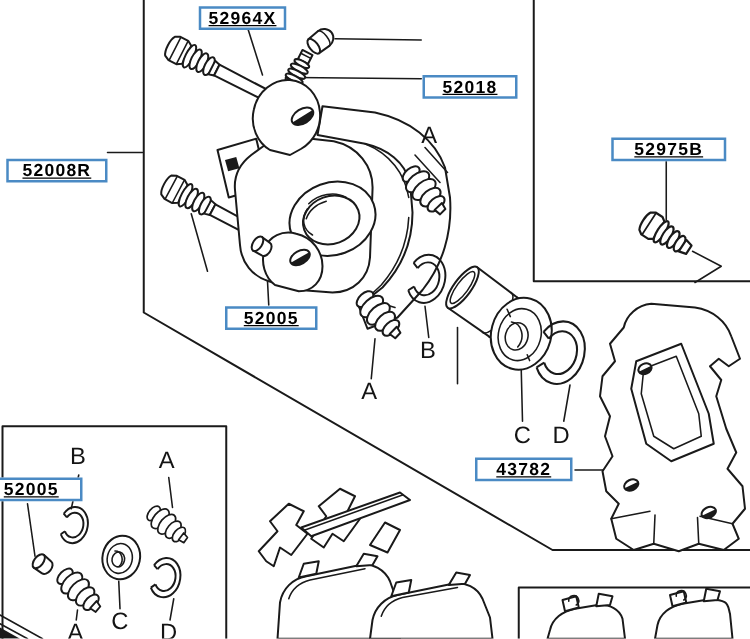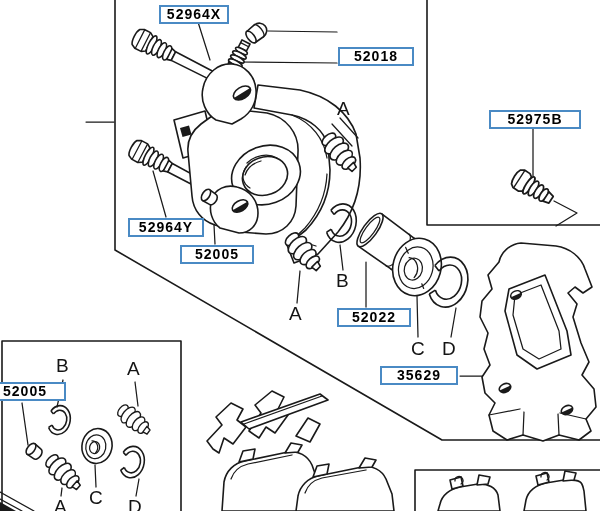--- a/index.html
+++ b/index.html
@@ -12,7 +12,7 @@
   .dk{fill:#1a1a1a;stroke:none}
   .plabel{position:absolute;box-sizing:border-box;border:2px solid #4a8ac4;background:#fff;
           color:#000;font:700 14px/15px "Liberation Sans",sans-serif;letter-spacing:1px;
-          text-align:center;white-space:nowrap;cursor:pointer}
+          text-align:center;text-decoration:underline;white-space:nowrap;cursor:pointer}
   .letter{position:absolute;color:#141414;font:400 19px/20px "Liberation Sans",sans-serif}
 </style>
 </head>

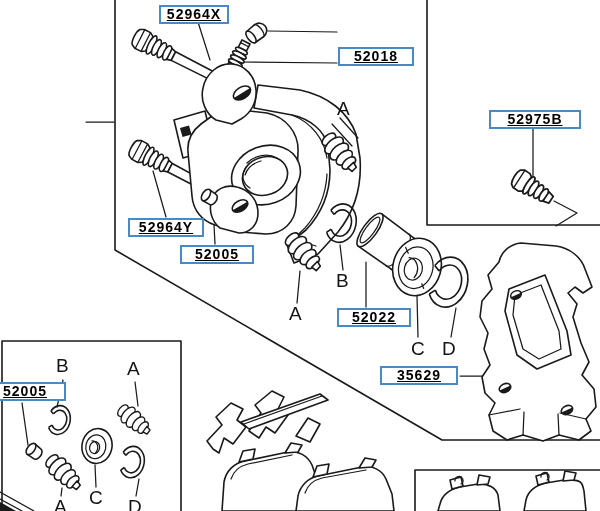--- a/index.html
+++ b/index.html
@@ -234,7 +234,7 @@
 </svg>
 
 <div class="plabel" style="left:159px;top:5px;width:70px">52964X</div>
-<div class="plabel" style="left:338px;top:47px;width:76px">52018</div>
+<div class="plabel" style="left:338px;top:60px;width:76px">52018</div>
 <div class="plabel" style="left:489px;top:110px;width:92px">52975B</div>
 <div class="plabel" style="left:128px;top:218px;width:76px">52964Y</div>
 <div class="plabel" style="left:180px;top:245px;width:74px">52005</div>

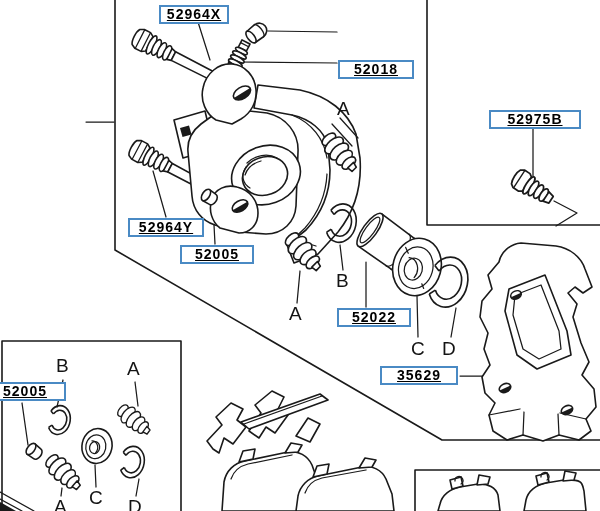--- a/index.html
+++ b/index.html
@@ -235,6 +235,7 @@
 
 <div class="plabel" style="left:159px;top:5px;width:70px">52964X</div>
 <div class="plabel" style="left:338px;top:60px;width:76px">52018</div>
+<div class="plabel" style="left:5px;top:127px;width:81px">52008R</div>
 <div class="plabel" style="left:489px;top:110px;width:92px">52975B</div>
 <div class="plabel" style="left:128px;top:218px;width:76px">52964Y</div>
 <div class="plabel" style="left:180px;top:245px;width:74px">52005</div>

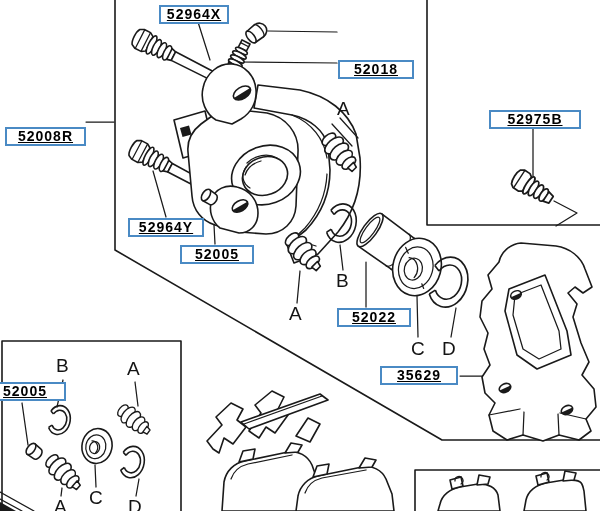--- a/index.html
+++ b/index.html
@@ -237,7 +237,6 @@
 <div class="plabel" style="left:338px;top:60px;width:76px">52018</div>
 <div class="plabel" style="left:5px;top:127px;width:81px">52008R</div>
 <div class="plabel" style="left:489px;top:110px;width:92px">52975B</div>
-<div class="plabel" style="left:128px;top:218px;width:76px">52964Y</div>
 <div class="plabel" style="left:180px;top:245px;width:74px">52005</div>
 <div class="plabel" style="left:337px;top:308px;width:74px">52022</div>
 <div class="plabel" style="left:380px;top:366px;width:78px">35629</div>

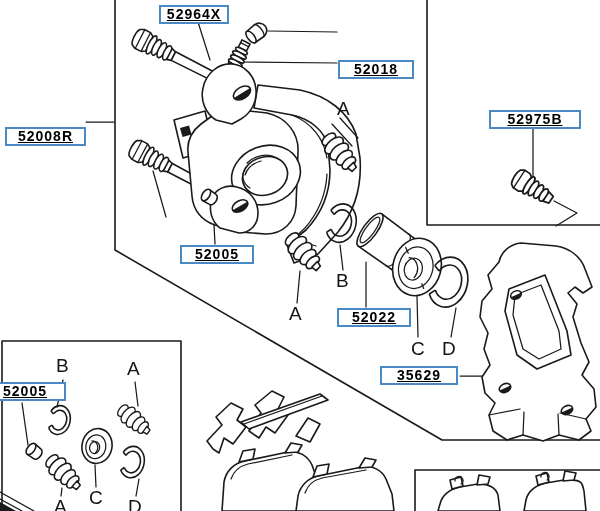--- a/index.html
+++ b/index.html
@@ -238,7 +238,6 @@
 <div class="plabel" style="left:5px;top:127px;width:81px">52008R</div>
 <div class="plabel" style="left:489px;top:110px;width:92px">52975B</div>
 <div class="plabel" style="left:180px;top:245px;width:74px">52005</div>
-<div class="plabel" style="left:337px;top:308px;width:74px">52022</div>
 <div class="plabel" style="left:380px;top:366px;width:78px">35629</div>
 <div class="plabel" style="left:-16px;top:382px;width:82px">52005</div>
 

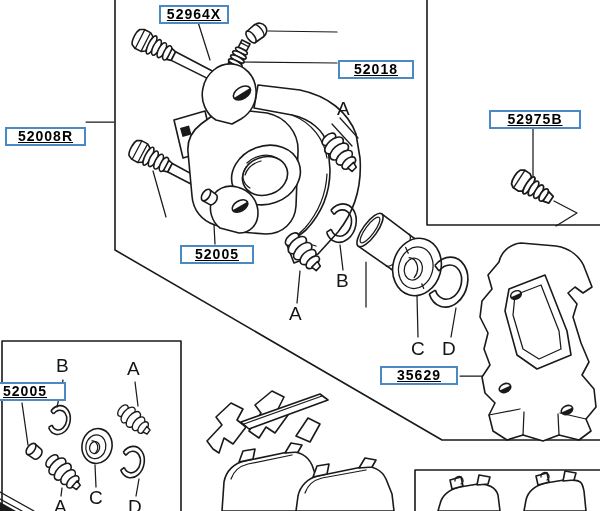--- a/index.html
+++ b/index.html
@@ -238,7 +238,7 @@
 <div class="plabel" style="left:5px;top:127px;width:81px">52008R</div>
 <div class="plabel" style="left:489px;top:110px;width:92px">52975B</div>
 <div class="plabel" style="left:180px;top:245px;width:74px">52005</div>
-<div class="plabel" style="left:380px;top:366px;width:78px">35629</div>
+<div class="plabel" style="left:380px;top:366px;width:78px">43782</div>
 <div class="plabel" style="left:-16px;top:382px;width:82px">52005</div>
 
 <div class="letter" style="left:337px;top:99px">A</div>

